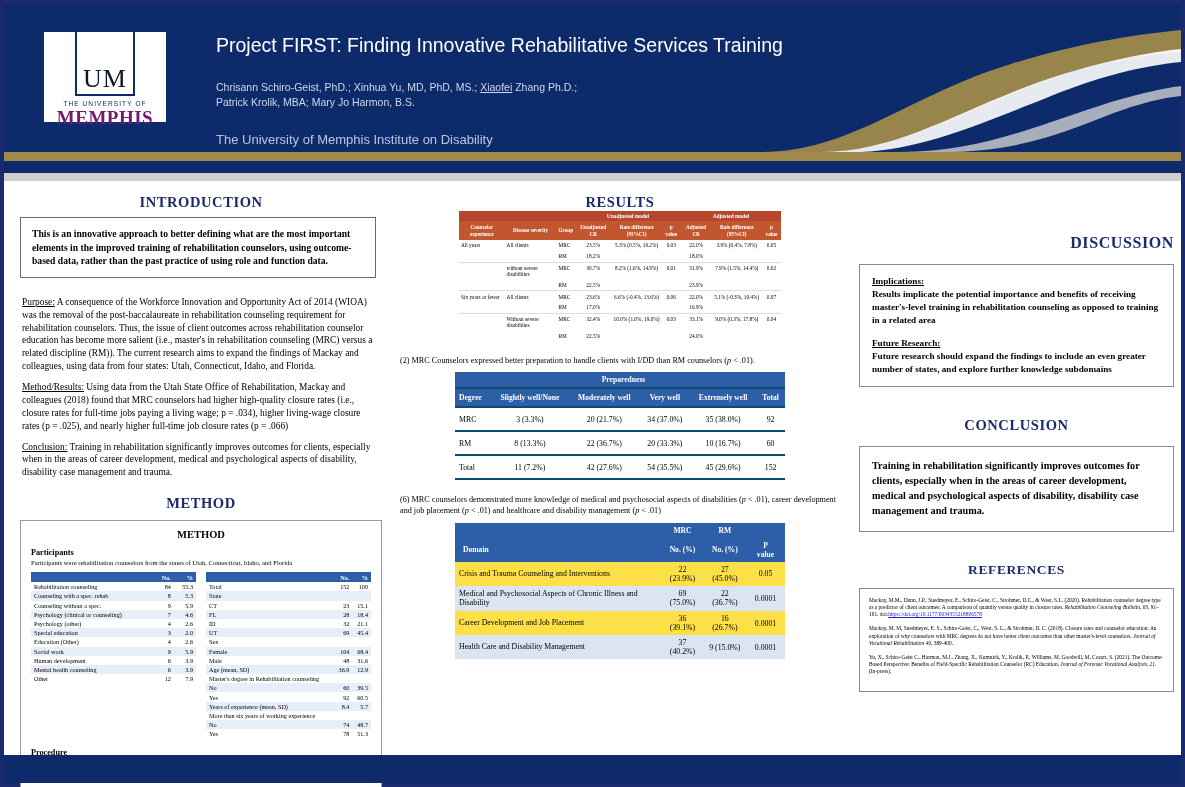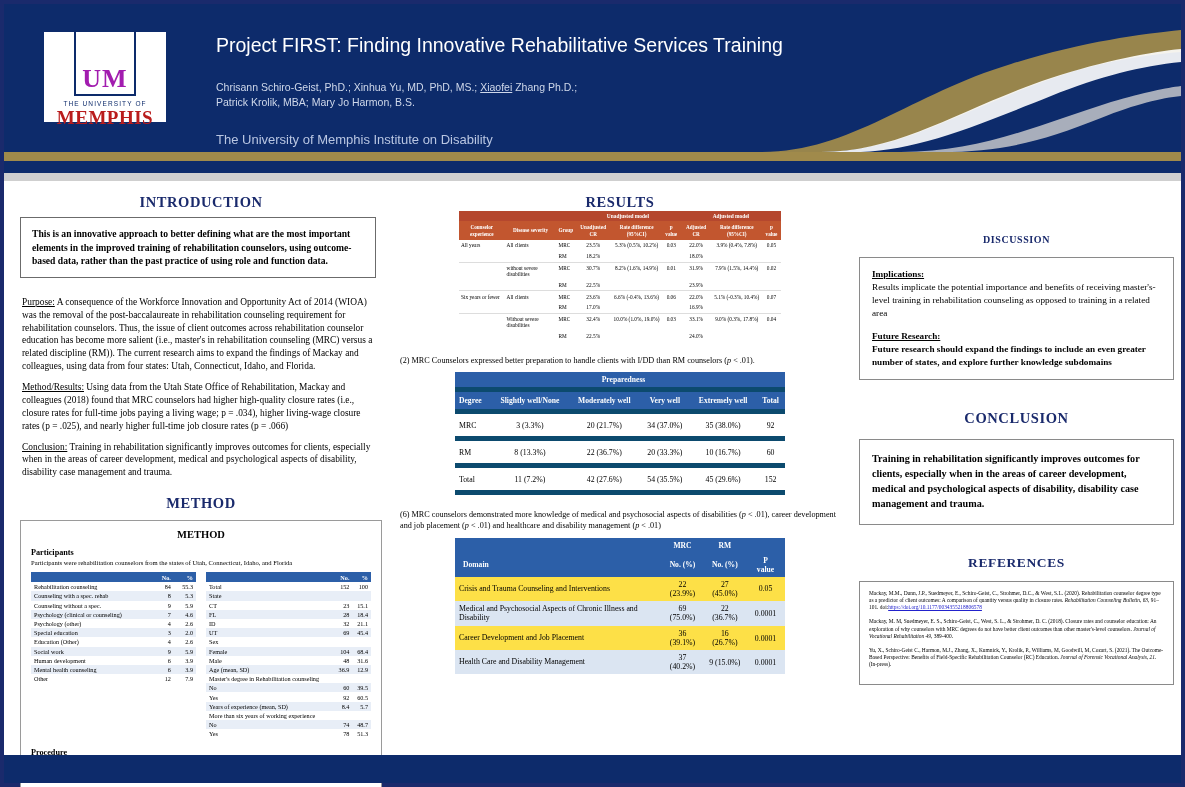--- a/index.html
+++ b/index.html
@@ -31,7 +31,7 @@
   }
   .logo-um {
     font-family:"Liberation Serif", serif;
-    font-size:26px; font-weight:bold; color:#a21caf;
+    font-size:26px; font-weight:normal; color:#0f172a;
     line-height:1; letter-spacing:1px;
     border-bottom:none;
     margin-top:38px;

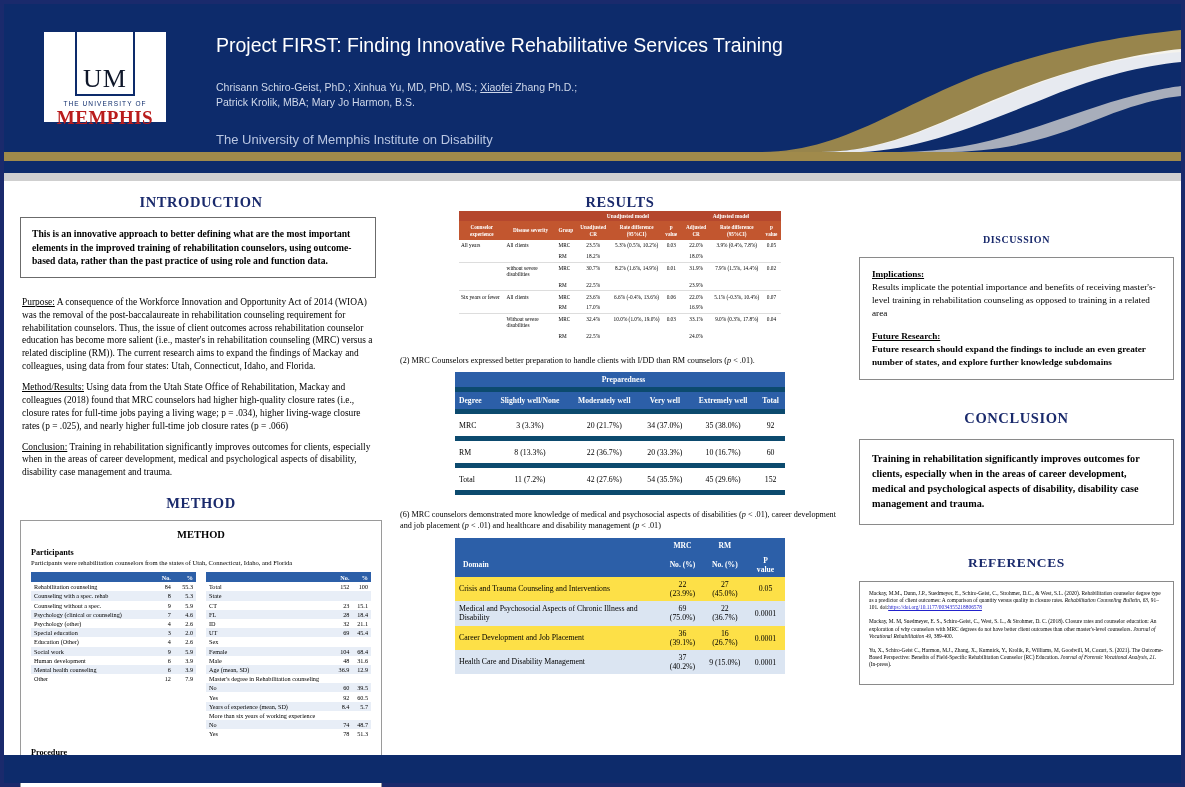--- a/index.html
+++ b/index.html
@@ -43,7 +43,7 @@
     font-size:6.5px; color:#0d2b6b; letter-spacing:1.1px; font-family:"Liberation Sans", sans-serif;
   }
   .logo-memphis {
-    font-size:19px; font-weight:bold; color:#b91c1c; letter-spacing:0.5px;
+    font-size:19px; font-weight:bold; color:#701a75; letter-spacing:0.5px;
     font-family:"Liberation Serif", serif;
   }
   .title-block { position:absolute; left:212px; top:30px; width:700px; }

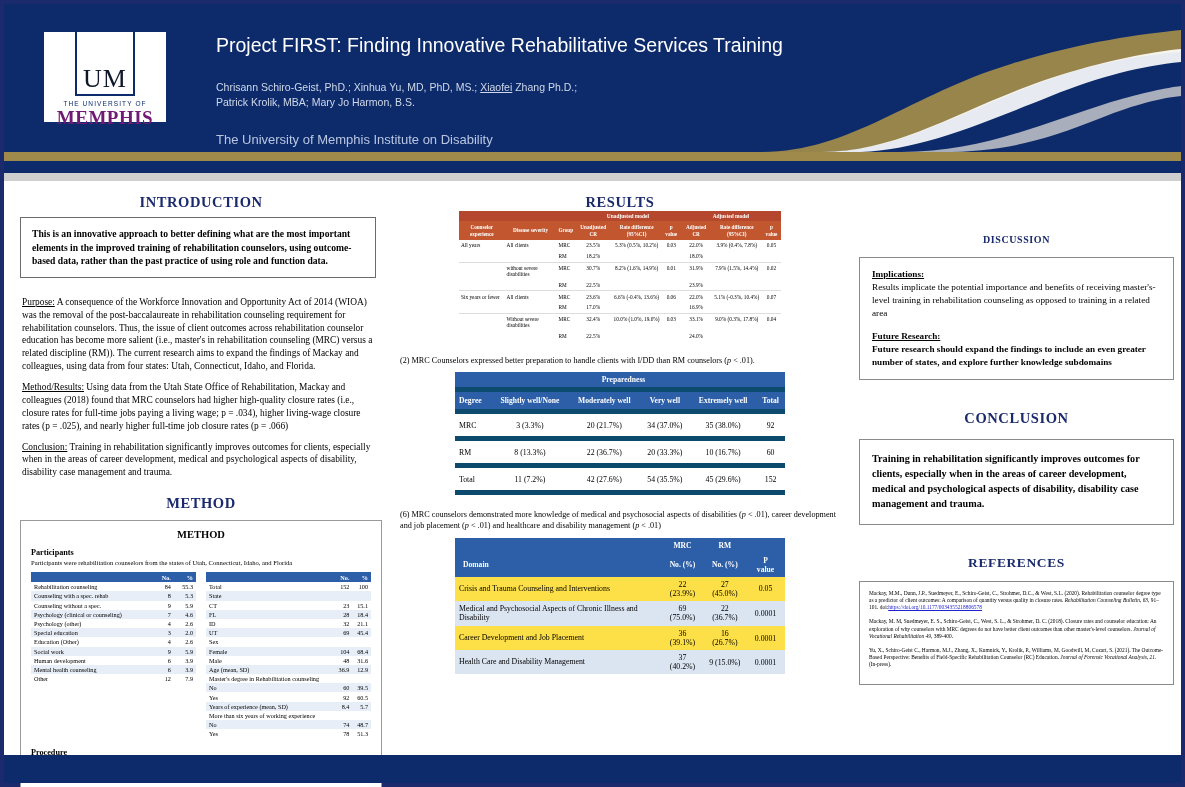--- a/index.html
+++ b/index.html
@@ -156,7 +156,7 @@
 
   
   .col3 { position:absolute; left:855px; top:190px; width:315px; }
-  .h-disc { font-size:10px; margin:40px 0 12px 0; }
+  .h-disc { font-size:16px; margin:40px 0 12px 0;text-align:right; }
   .box-disc {
     border:1px solid #8a8a8a; padding:10px 12px; font-size:9.2px;
     line-height:1.42; color:#000;

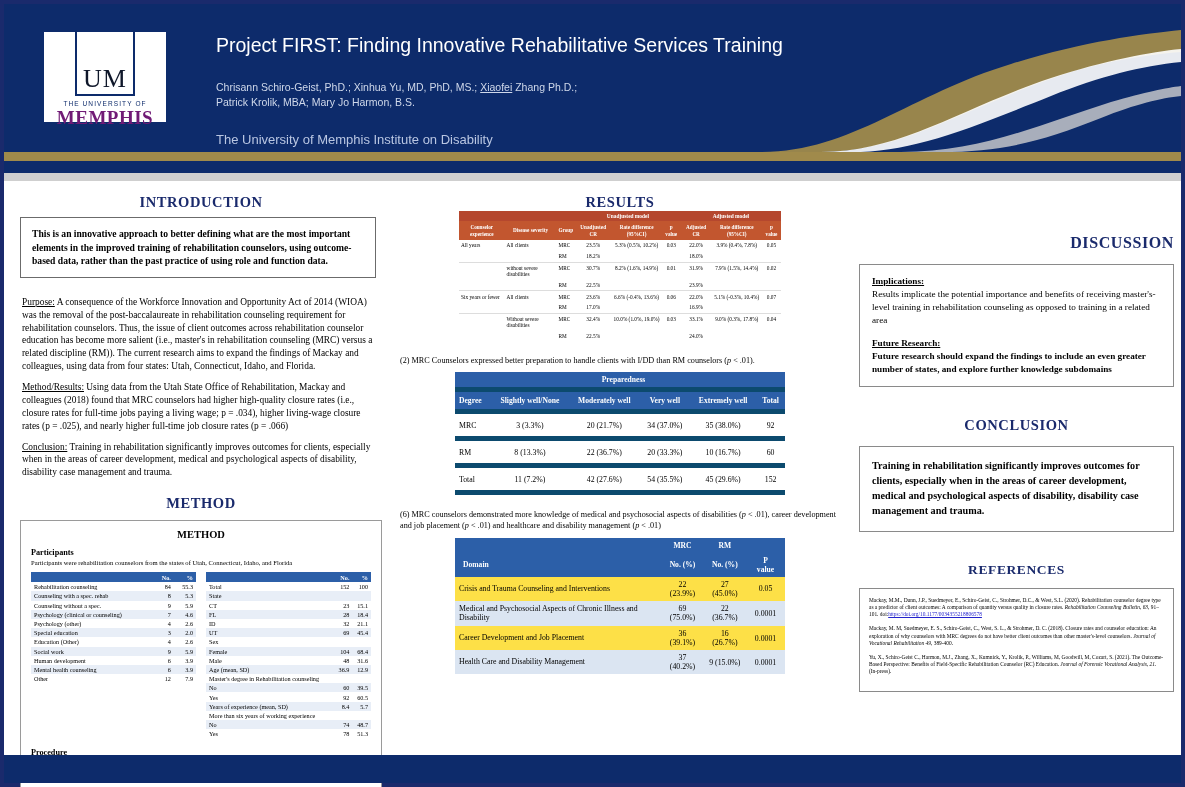--- a/index.html
+++ b/index.html
@@ -628,7 +628,7 @@
     <div class="box-disc">
       <div>
         <u class="lead">Implications:</u>
-        <div style="font-weight:normal">Results implicate the potential importance and benefits of receiving master's-level training in rehabilitation counseling as opposed to training in a related area</div>
+        <div style="font-weight:bold">Results implicate the potential importance and benefits of receiving master's-level training in rehabilitation counseling as opposed to training in a related area</div>
       </div>
       <div style="height:10px"></div>
       <div>

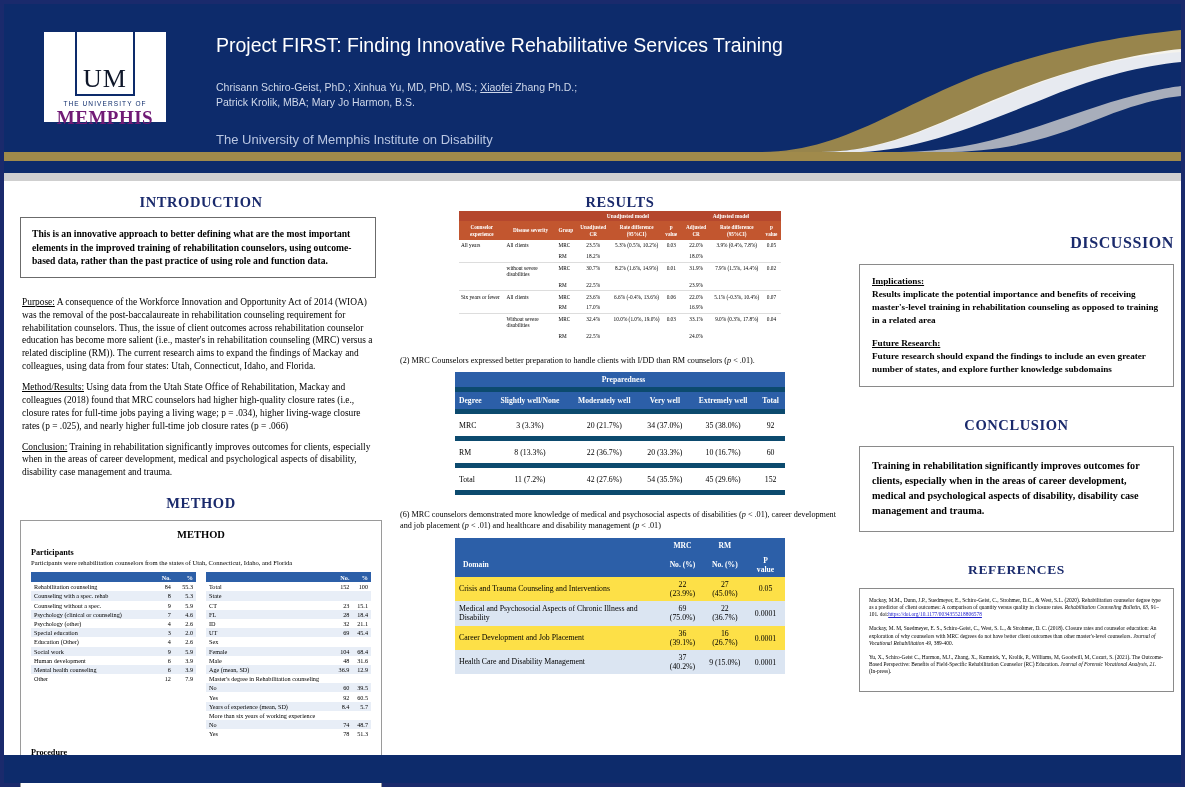--- a/index.html
+++ b/index.html
@@ -139,7 +139,7 @@
   table.t2 .c th.lbl { text-align:left; }
   table.t2 td { padding:6.5px 4px; text-align:center; color:#000; font-size:7.8px; }
   table.t2 td.lbl { text-align:left; }
-  table.t2 tr { border-bottom:5px solid #0c4a6e; }
+  table.t2 tr { border-bottom:2px solid #0c4a6e; }
 
   
   .t3wrap { margin:0 auto 0 auto; width:330px; }

